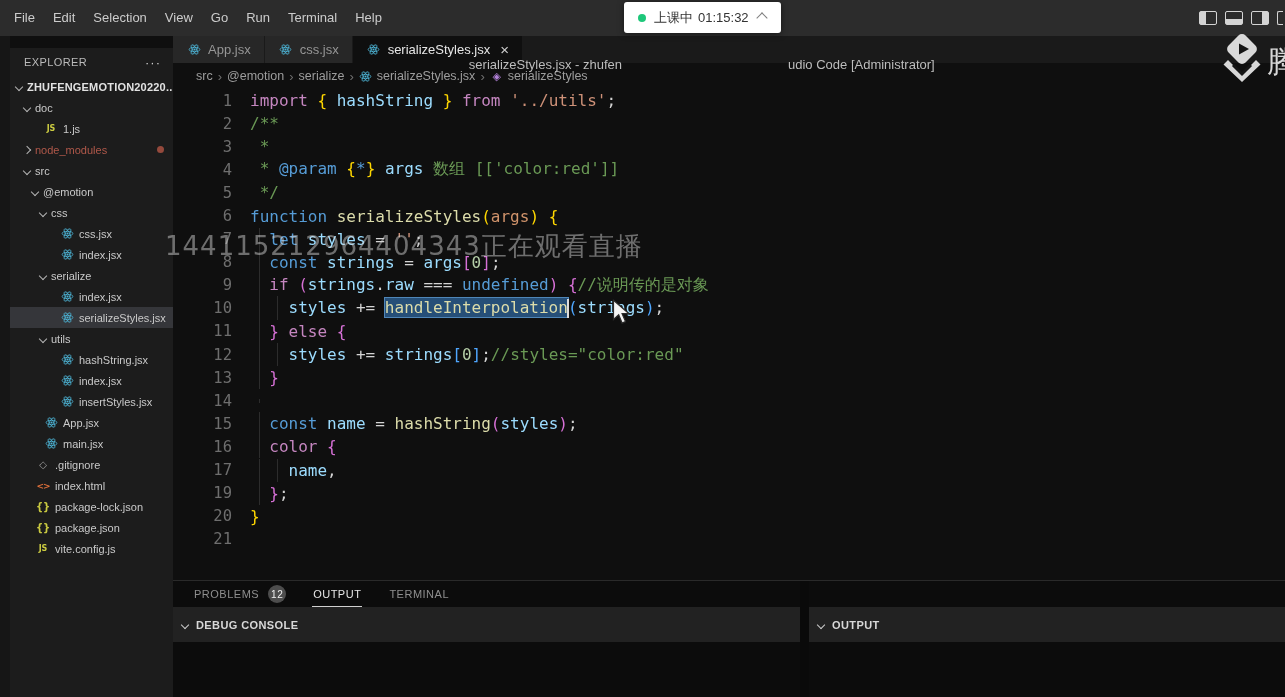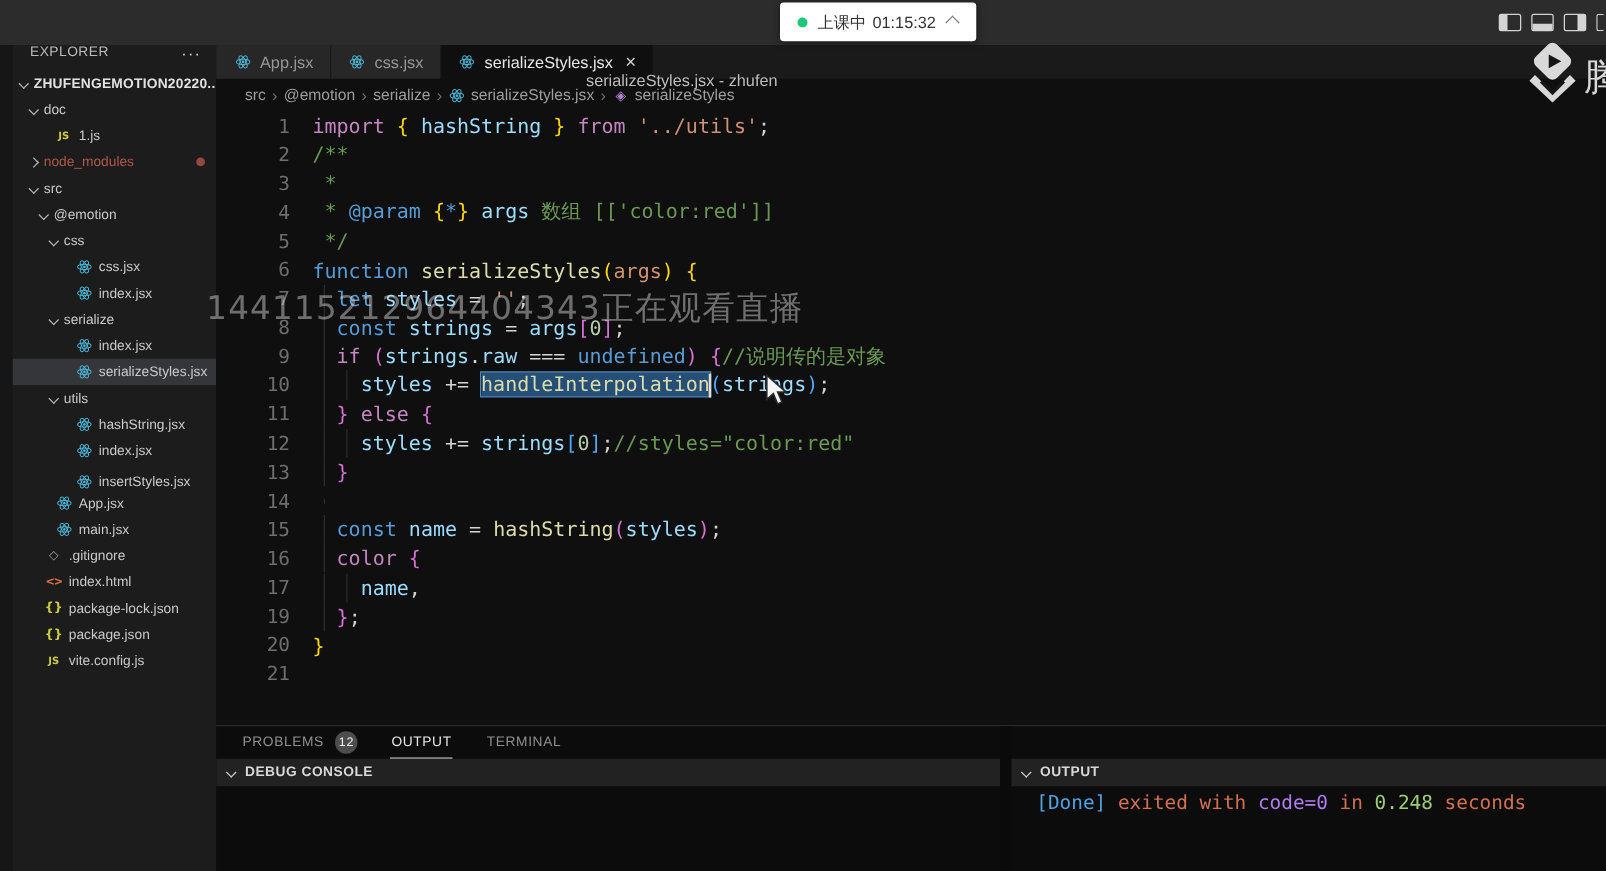--- a/index.html
+++ b/index.html
@@ -106,6 +106,16 @@
 <body>
 
 <div class="titlebar">
+  <div class="menus" id="menus">
+      <span class="menu-item">File</span>
+      <span class="menu-item">Edit</span>
+      <span class="menu-item">Selection</span>
+      <span class="menu-item">View</span>
+      <span class="menu-item">Go</span>
+      <span class="menu-item">Run</span>
+      <span class="menu-item">Terminal</span>
+      <span class="menu-item">Help</span>
+    </div>
   <div class="title-frag tf-left">serializeStyles.jsx - zhufen</div>
   <div class="layout-icons">
     <span class="lt lt-left">

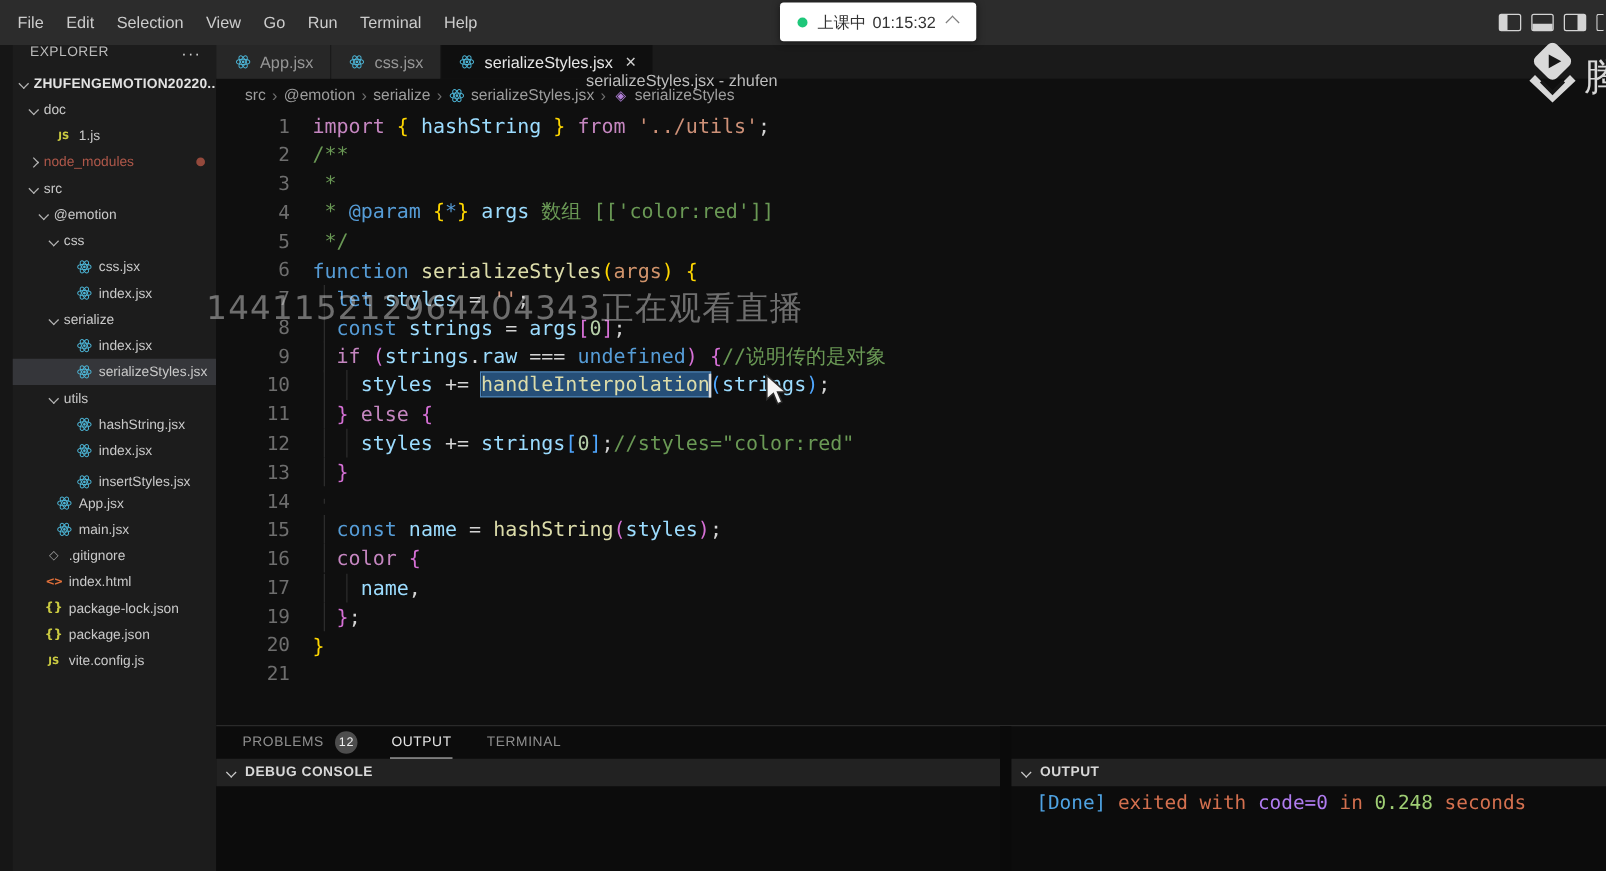--- a/index.html
+++ b/index.html
@@ -32,7 +32,7 @@
 
   
   .edge{position:absolute;left:0;top:36px;bottom:0;width:10px;background:#161616;}
-  .sidebar{position:absolute;left:10px;top:28px;bottom:0;width:163px;background:#1c1c1c;overflow:hidden;}
+  .sidebar{position:absolute;left:10px;top:48px;bottom:0;width:163px;background:#1c1c1c;overflow:hidden;}
   .sb-header{height:28px;display:flex;align-items:center;padding:0 12px 0 14px;}
   .sb-title{font-size:11px;letter-spacing:.4px;color:#bbbbbb;}
   .sb-more{margin-left:auto;color:#d0d0d0;font-size:13px;letter-spacing:1px;cursor:default;}

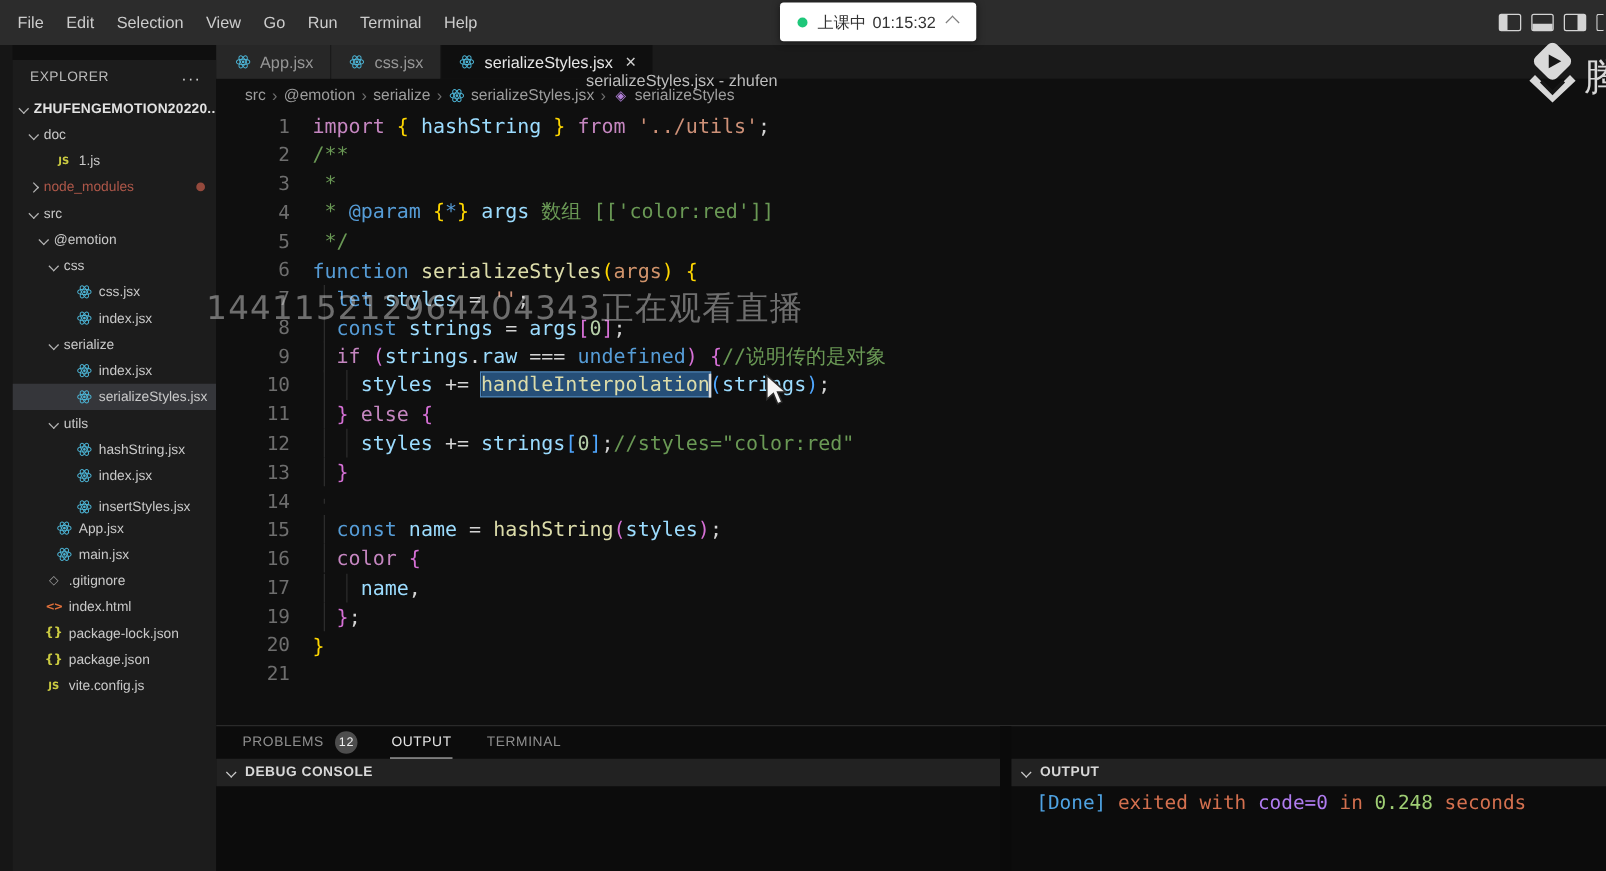--- a/index.html
+++ b/index.html
@@ -117,6 +117,7 @@
       <span class="menu-item">Help</span>
     </div>
   <div class="title-frag tf-left">serializeStyles.jsx - zhufen</div>
+  <div class="title-frag tf-right">udio Code [Administrator]</div>
   <div class="layout-icons">
     <span class="lt lt-left">
         <i></i>

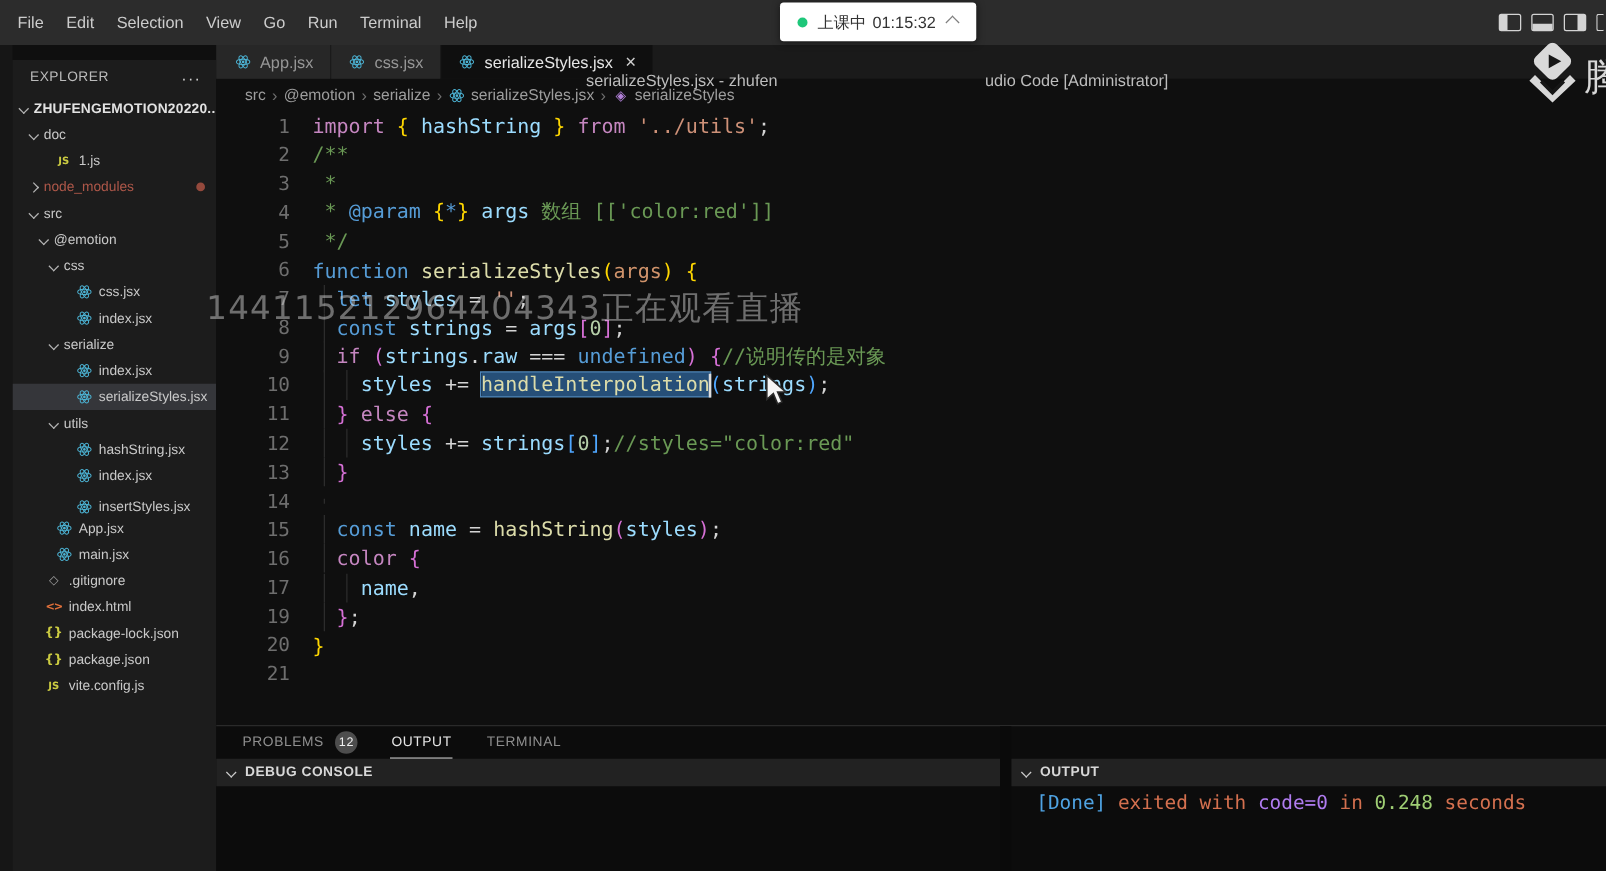--- a/index.html
+++ b/index.html
@@ -268,7 +268,7 @@
         </span>
         <span class="tlabel">index.jsx</span>
       </div>
-      <div class="trow" style="padding-left: 38px; align-items: flex-end;">
+      <div class="trow" style="padding-left: 38px;">
         <span class="chev cnone"></span>
         <span class="fi fi-react">
           <svg class="fic" viewBox="0 0 16 16">

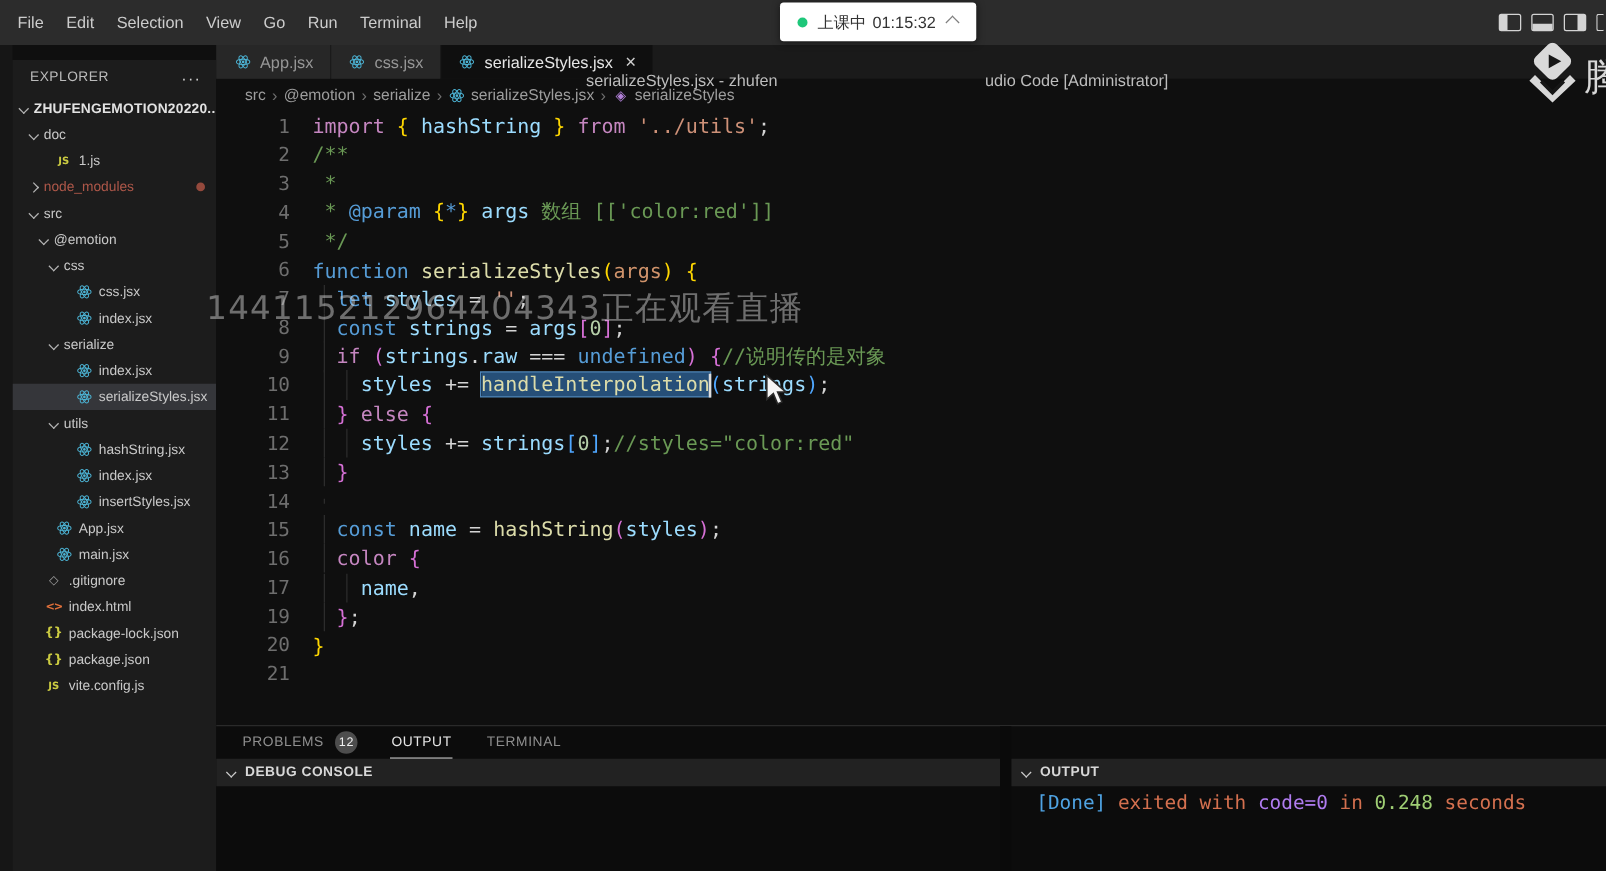--- a/index.html
+++ b/index.html
@@ -85,7 +85,7 @@
   .ptab.active .pt-label{color:#e6e6e6;border-bottom:1px solid #d0d0d0;}
   .pbadge{margin-left:8px;width:18px;height:18px;border-radius:50%;background:#4d4d4d;color:#f0f0f0;font-size:10px;
           display:flex;align-items:center;justify-content:center;}
-  .sec-head{height:22px;background:#222222;display:flex;align-items:center;padding-left:9px;font-size:11px;font-weight:bold;
+  .sec-head{height:35px;background:#222222;display:flex;align-items:center;padding-left:9px;font-size:11px;font-weight:bold;
             color:#d8d8d8;letter-spacing:.4px;}
   .sec-chev{width:5px;height:5px;border-right:1.3px solid #cccccc;border-bottom:1.3px solid #cccccc;transform:rotate(45deg);margin-right:8px;}
   .panel-div{width:9px;background:#0a0a0a;flex:none;}

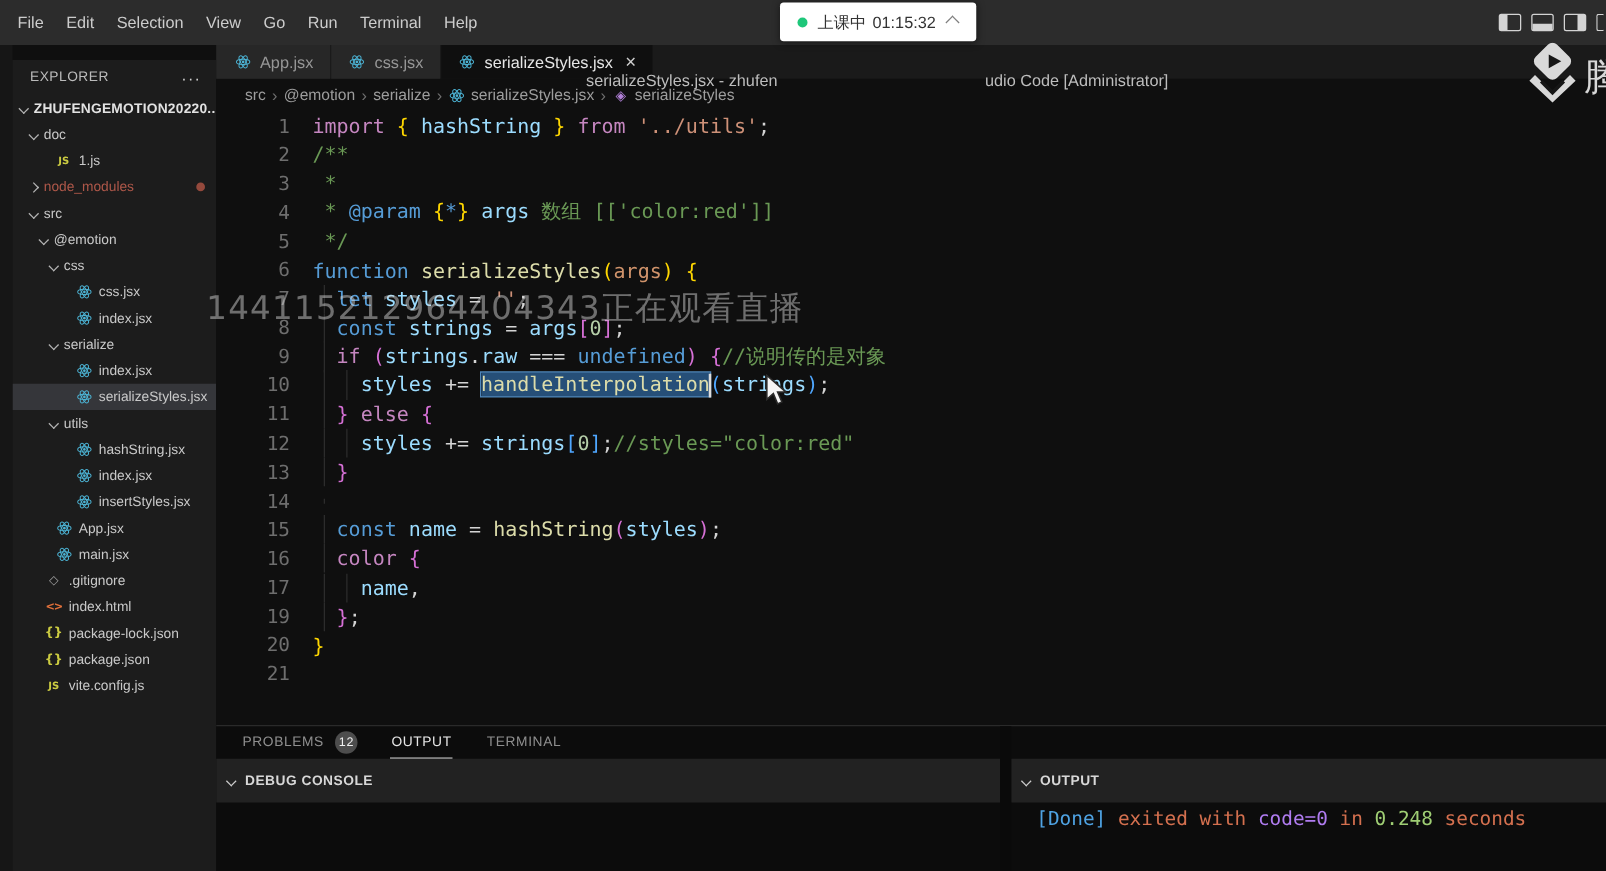--- a/index.html
+++ b/index.html
@@ -464,7 +464,6 @@
       <span>OUTPUT</span>
     </div>
     <div class="olines" id="outputlines">
-        <div class="oline"><span class="o-blue">[Done]</span><span class="o-red"> exited with </span><span class="o-purple">code=0</span><span class="o-red"> in </span><span class="o-green">0.248</span><span class="o-red"> seconds</span></div>
         <div class="oline blank"></div>
       </div>
   </div>

